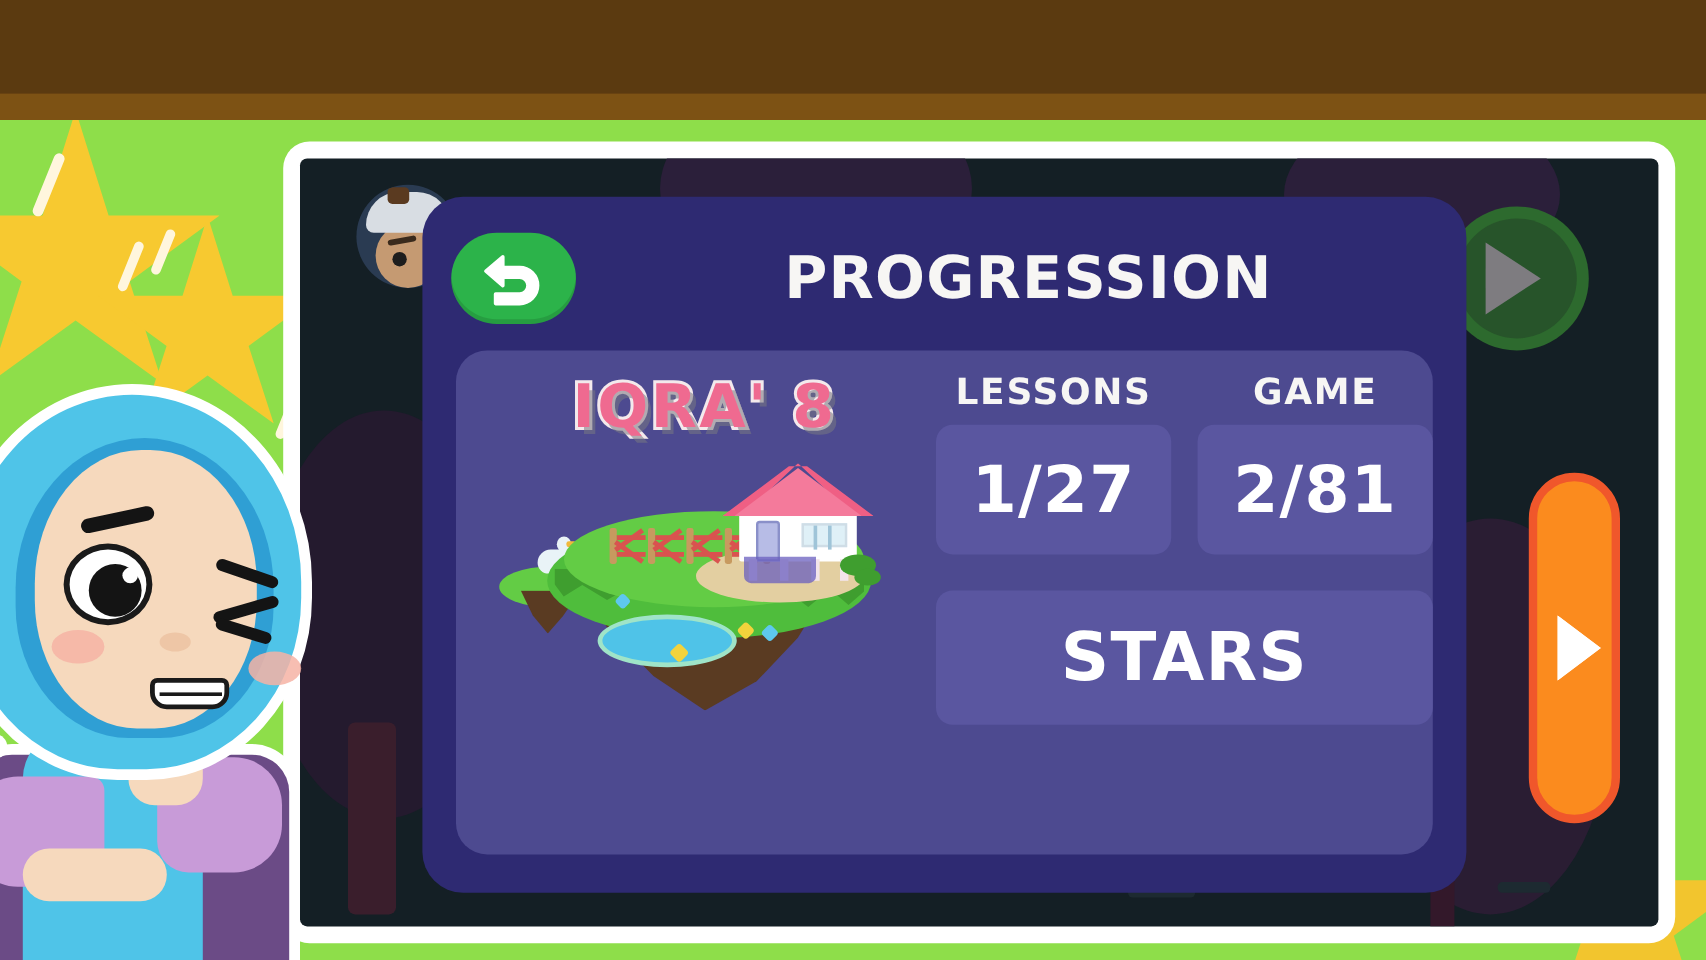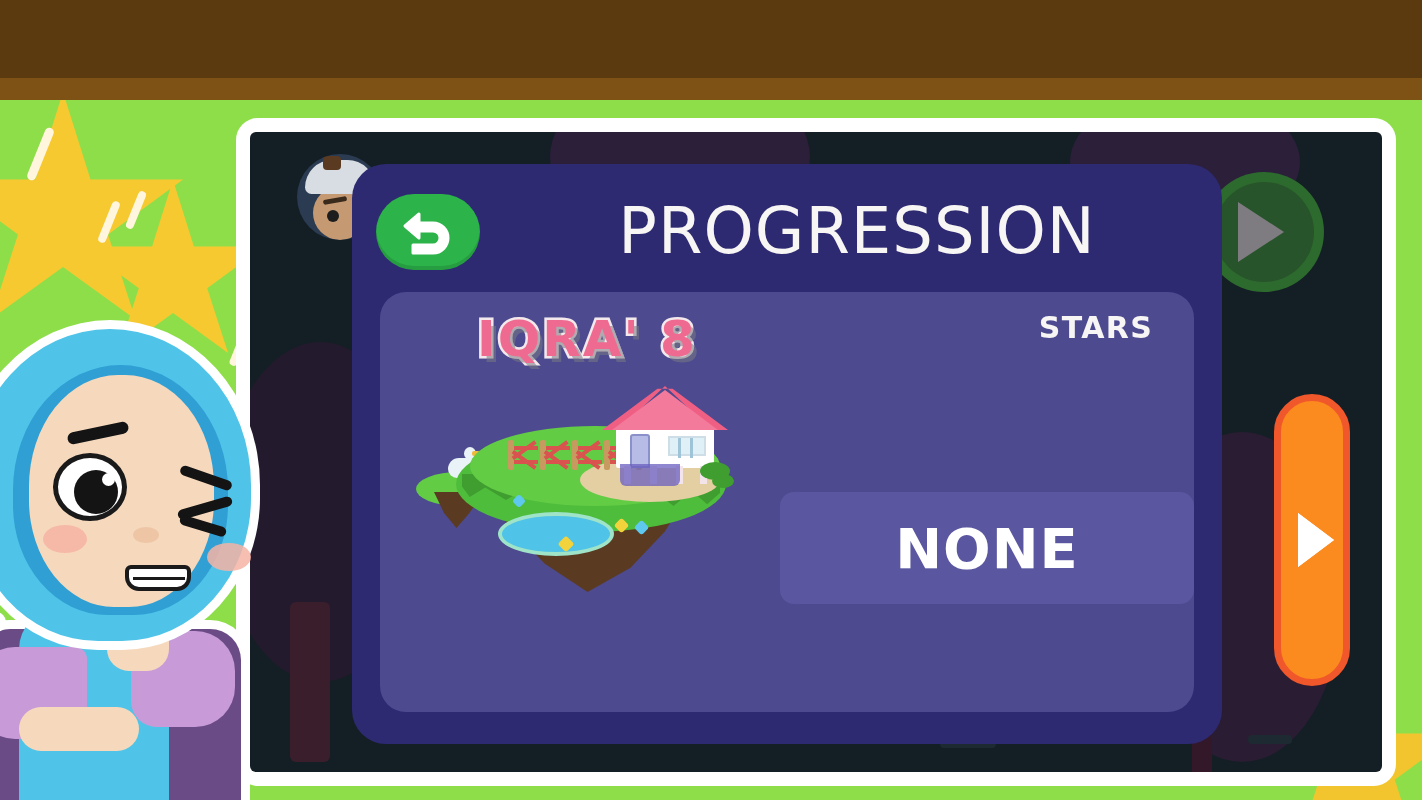--- a/index.html
+++ b/index.html
@@ -232,7 +232,7 @@
   #progression-title{
     position:absolute; left:160px; top:22px; width:690px; height:90px;
     display:flex; align-items:center; justify-content:center;
-    color:#f7f6f4; font-size:64px; font-weight:normal;
+    color:#f7f6f4; font-size:49px; font-weight:bold;
     letter-spacing:1px; white-space:nowrap;
     font-family:"DejaVu Sans", sans-serif;
   }

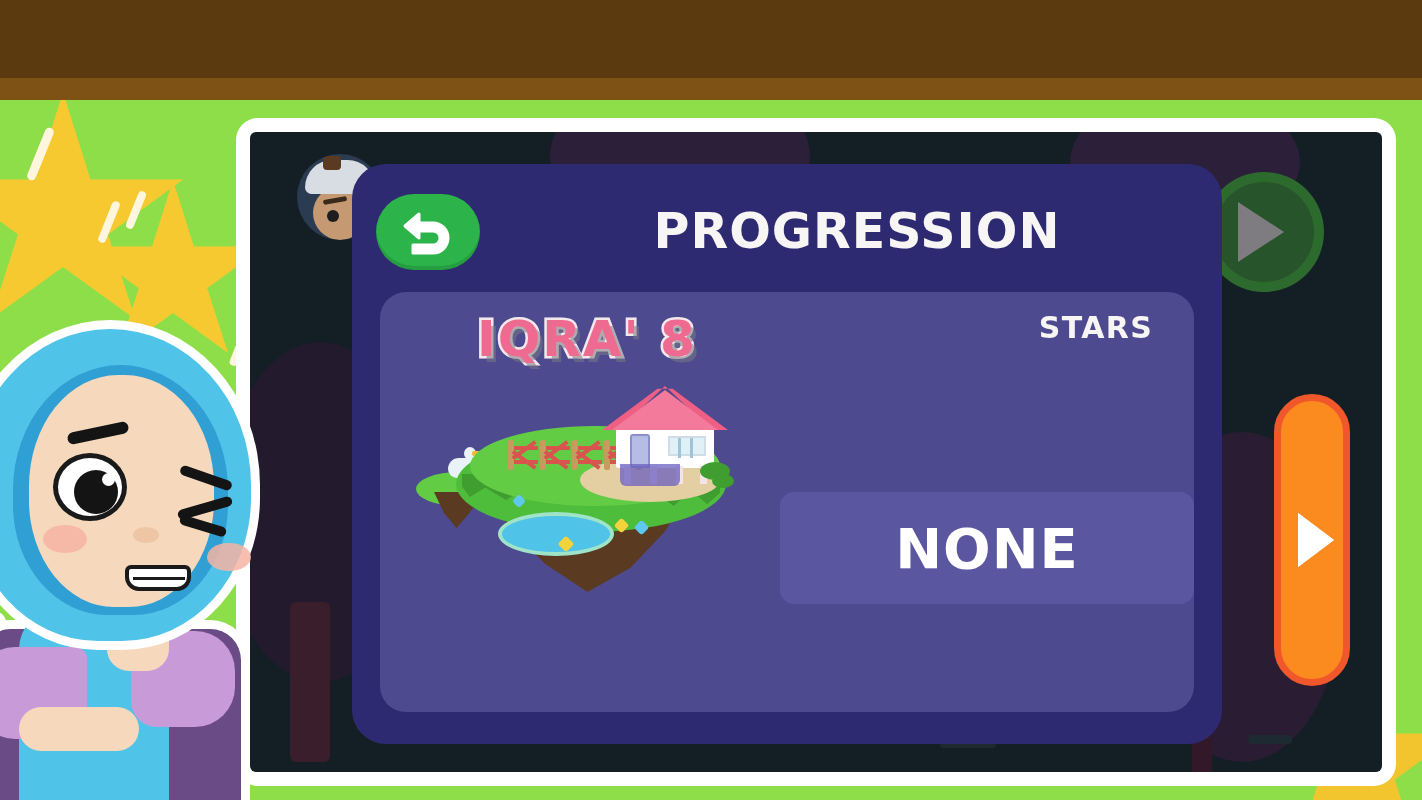--- a/index.html
+++ b/index.html
@@ -518,6 +518,10 @@
         </div>
 
         <div id="stats-area">
+          <div id="lessons-block">
+            <div id="lessons-label" class="stat-label">LESSONS</div>
+            <div id="lessons-box" class="stat-box">1/27</div>
+          </div>
           <div id="stars-block">
             <div id="stars-label" class="stat-label">STARS</div>
           </div>

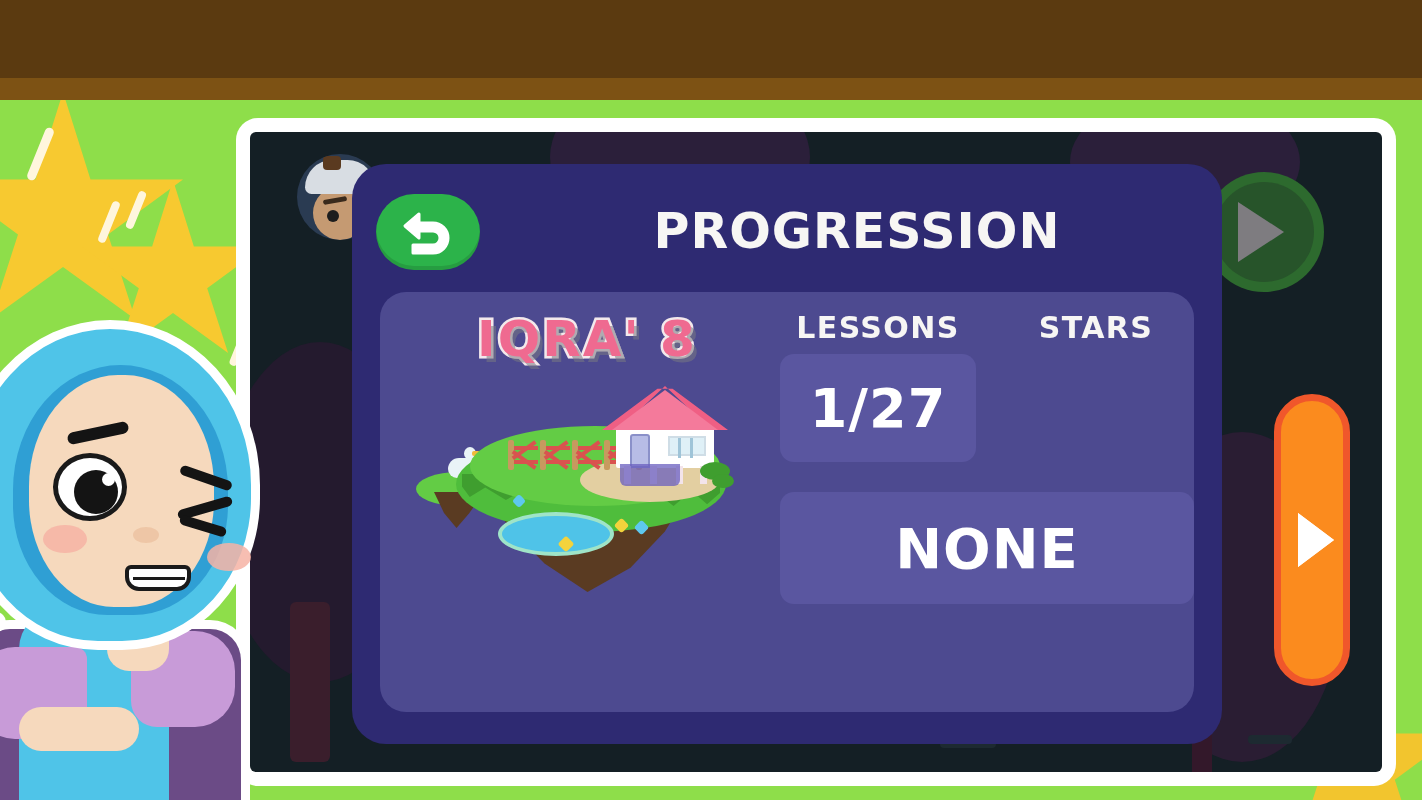--- a/index.html
+++ b/index.html
@@ -523,7 +523,7 @@
             <div id="lessons-box" class="stat-box">1/27</div>
           </div>
           <div id="stars-block">
-            <div id="stars-label" class="stat-label">STARS</div>
+            <div id="stars-label" class="stat-label">GAME</div>
           </div>
           <div id="favorite-block">
             <div id="favorite-box" class="stat-box">NONE</div>

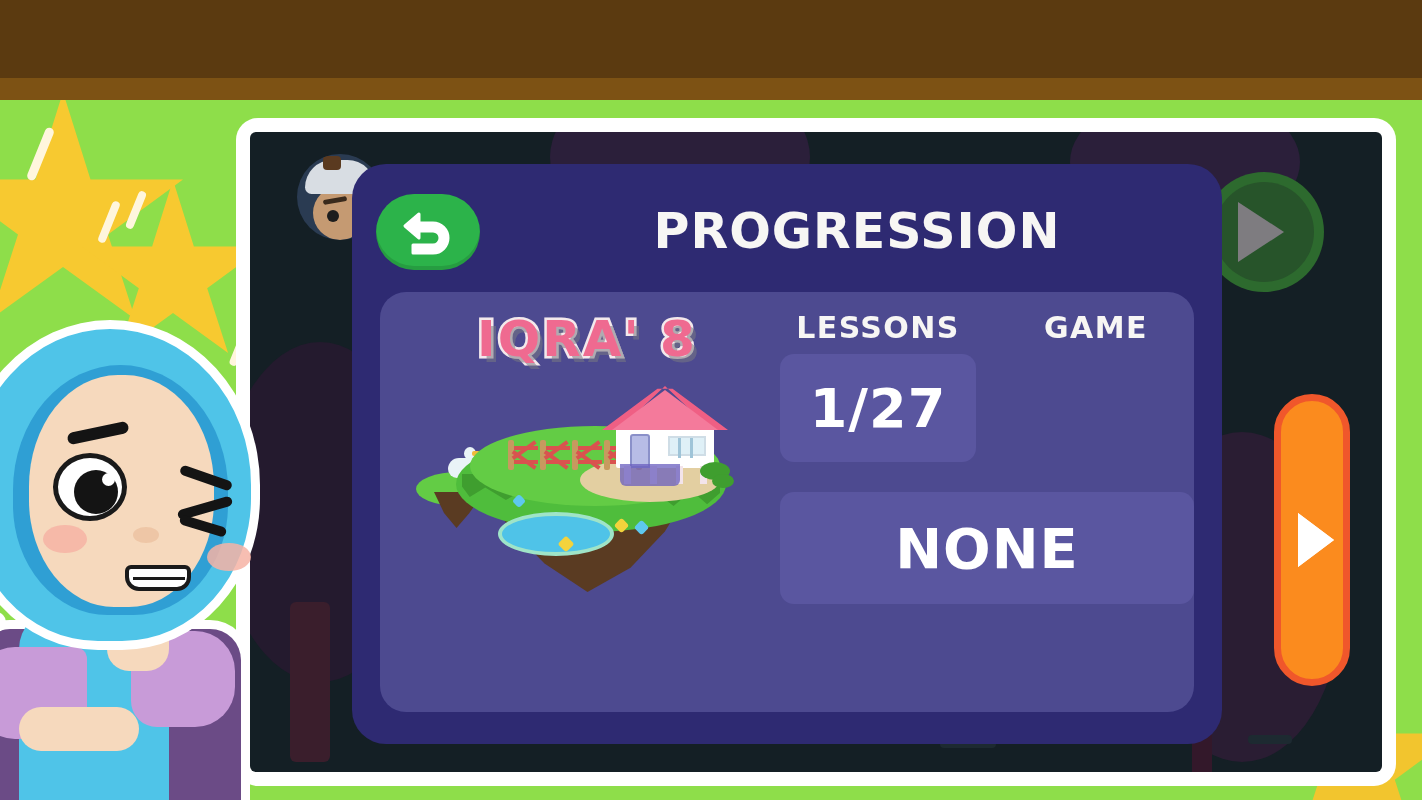--- a/index.html
+++ b/index.html
@@ -524,6 +524,7 @@
           </div>
           <div id="stars-block">
             <div id="stars-label" class="stat-label">GAME</div>
+            <div id="stars-box" class="stat-box">2/81</div>
           </div>
           <div id="favorite-block">
             <div id="favorite-box" class="stat-box">NONE</div>

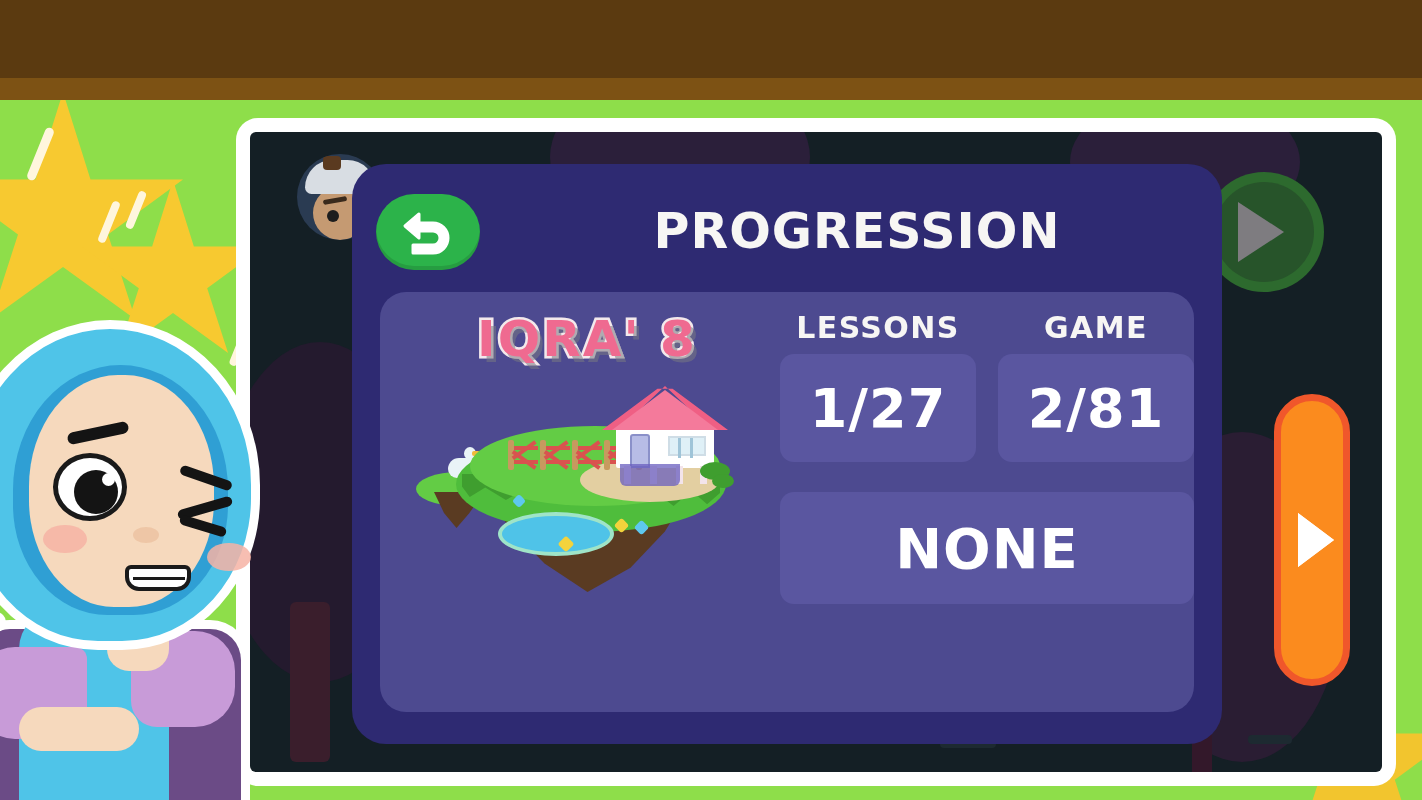--- a/index.html
+++ b/index.html
@@ -527,7 +527,7 @@
             <div id="stars-box" class="stat-box">2/81</div>
           </div>
           <div id="favorite-block">
-            <div id="favorite-box" class="stat-box">NONE</div>
+            <div id="favorite-box" class="stat-box">STARS</div>
           </div>
         </div>
 

